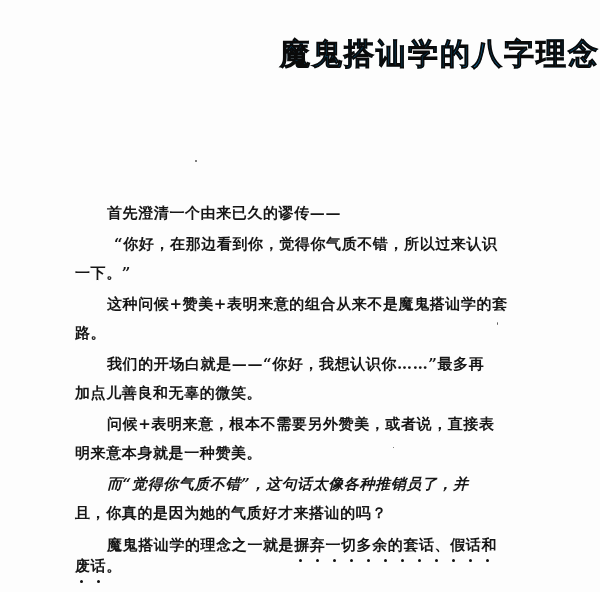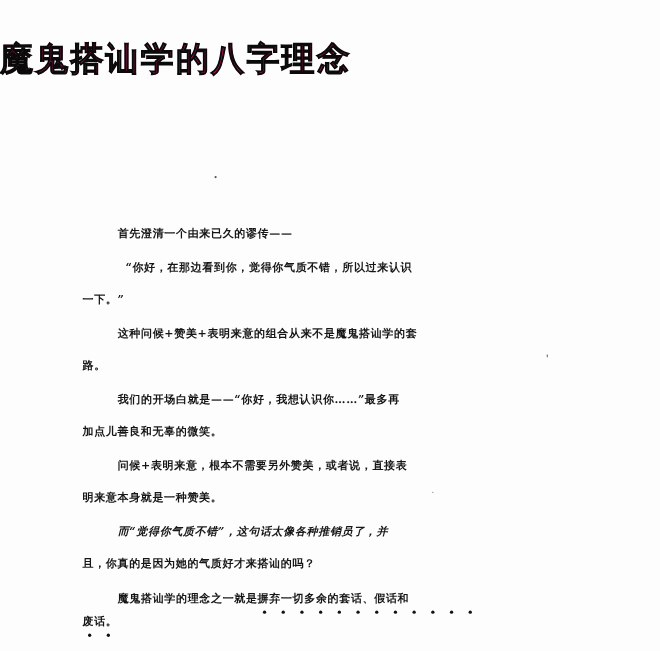--- a/index.html
+++ b/index.html
@@ -11,8 +11,8 @@
     .page { position: absolute; left: 0; top: 0; width: 600px; height: 592px; background: #fdfdfd; }
     .title {
       position: absolute; left: 0; width: 600px; top: 34px;
-      text-align: left; font-family: "DejaVu Sans", sans-serif;
-      font-weight: 900; font-size: 30px; letter-spacing: 2px; color: #be185d;
+      text-align: right; font-family: "DejaVu Sans", sans-serif;
+      font-weight: 900; font-size: 30px; letter-spacing: 2px; color: #0369a1;
       -webkit-text-stroke: 0.8px #0a0a0a;
     }
     .line {

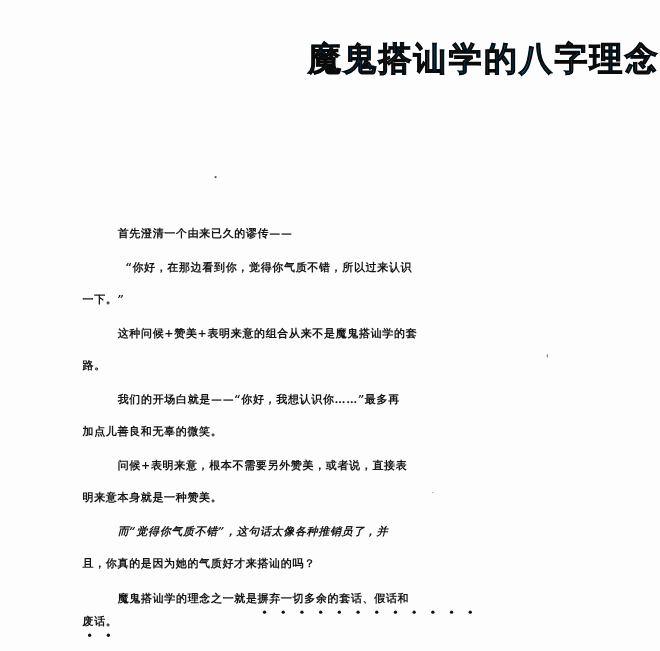--- a/index.html
+++ b/index.html
@@ -16,7 +16,7 @@
       -webkit-text-stroke: 0.8px #0a0a0a;
     }
     .line {
-      position: absolute; font-size: 10px; line-height: 20px; white-space: nowrap;
+      position: absolute; font-size: 15px; line-height: 20px; white-space: nowrap;
       letter-spacing: 0.6px; font-weight: bold; color: #161616;
     }
     .indent { left: 107px; }

